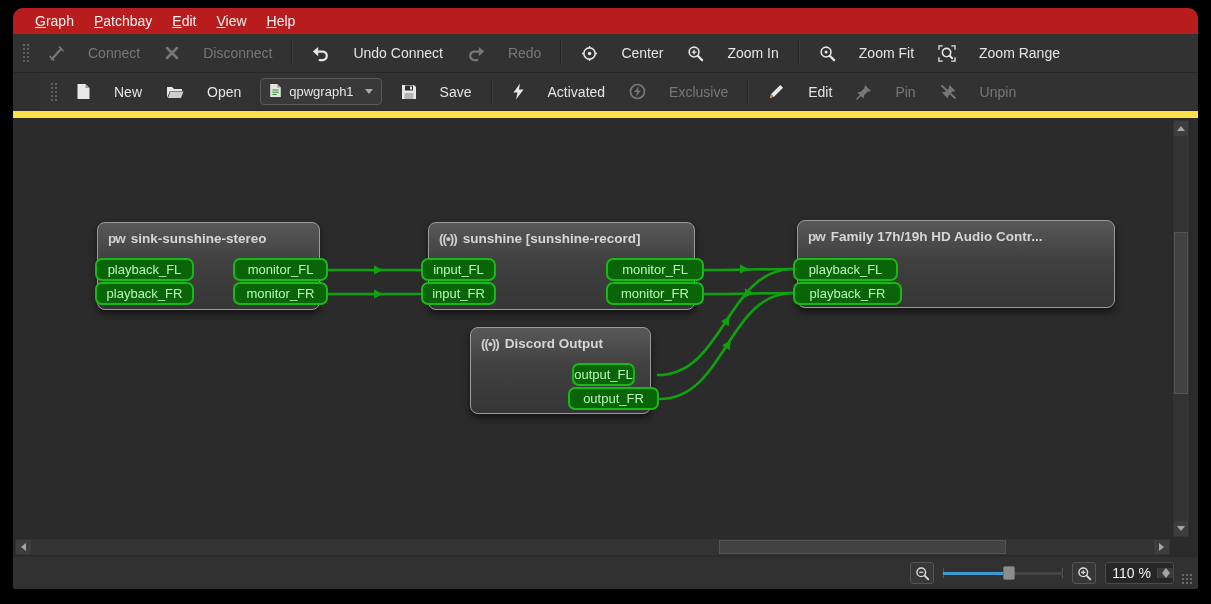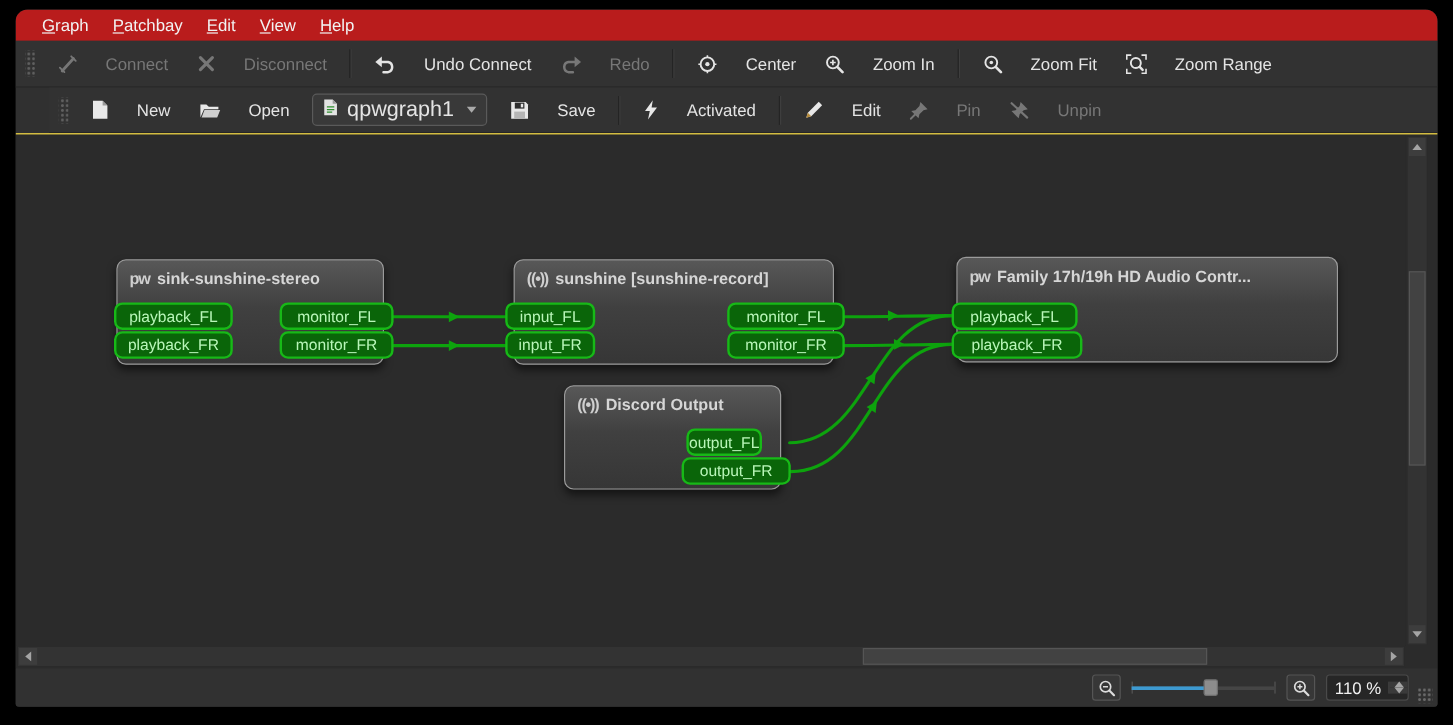--- a/index.html
+++ b/index.html
@@ -30,7 +30,7 @@
   .tbtn svg{display:block;}
   .tsep{width:2px;height:24px;border-left:1px solid #242424;border-right:1px solid #3e3e3e;margin:0 6px;}
   .combo{display:flex;align-items:center;gap:7px;height:27px;padding:0 8px;border:1px solid #5a5a5a;
-         border-radius:4px;background:#393939;color:#e4e4e4;font-size:18px;margin:0 6px;}
+         border-radius:4px;background:#393939;color:#e4e4e4;font-size:13px;margin:0 6px;}
   .combo .arrow{width:0;height:0;border-left:4px solid transparent;border-right:4px solid transparent;
                 border-top:5px solid #aaa;margin-left:4px;}
   

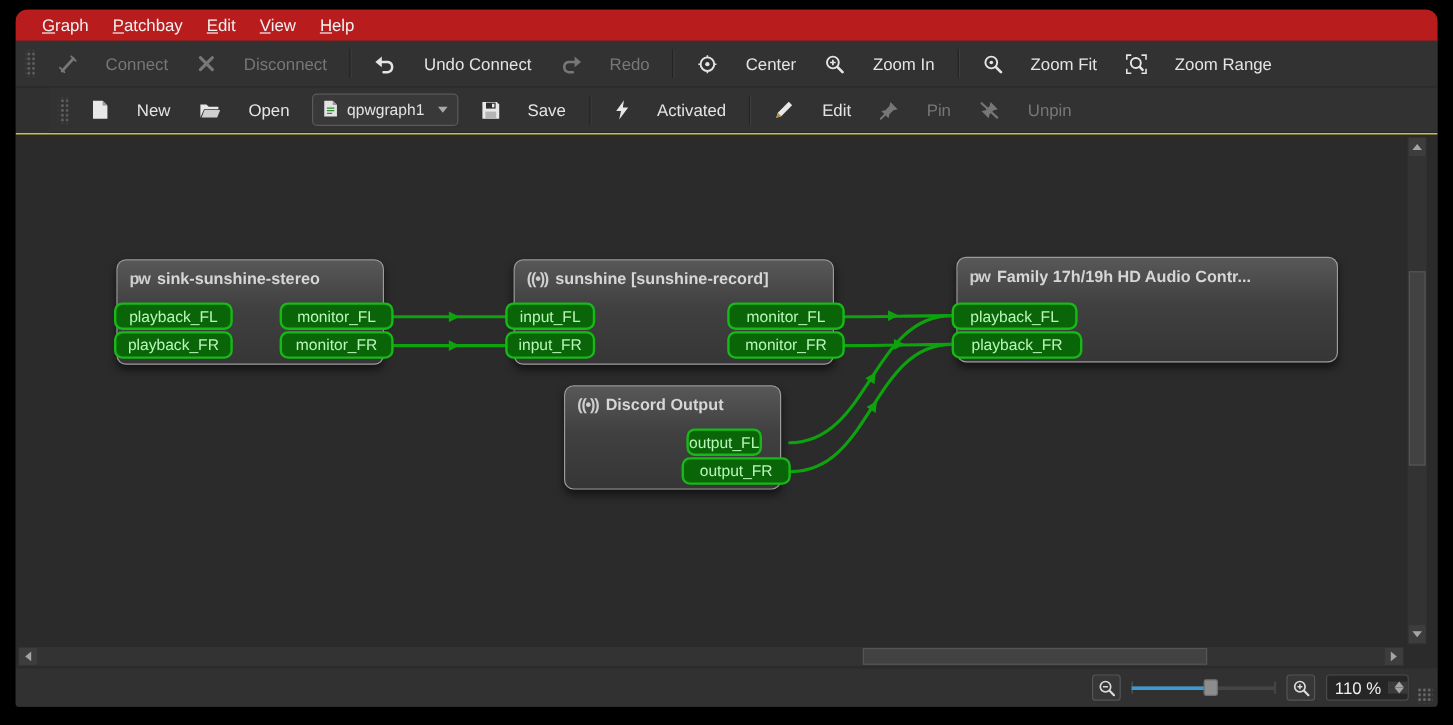--- a/index.html
+++ b/index.html
@@ -218,6 +218,15 @@
             </svg>
           </span>
         <span>Activated</span>
+      </div>
+      <div class="tbtn disabled">
+        <span>
+            <svg width="17" height="17" viewBox="0 0 18 18">
+              <circle cx="9" cy="9" r="7.4" fill="none" stroke="currentColor" stroke-width="1.8"></circle>
+              <polygon points="10.5,3.5 5.5,9.5 8.5,9.5 7.5,14.5 12.5,8 9.5,8" fill="currentColor"></polygon>
+            </svg>
+          </span>
+        <span>Exclusive</span>
       </div>
       <div class="tsep"></div>
       <div class="tbtn">

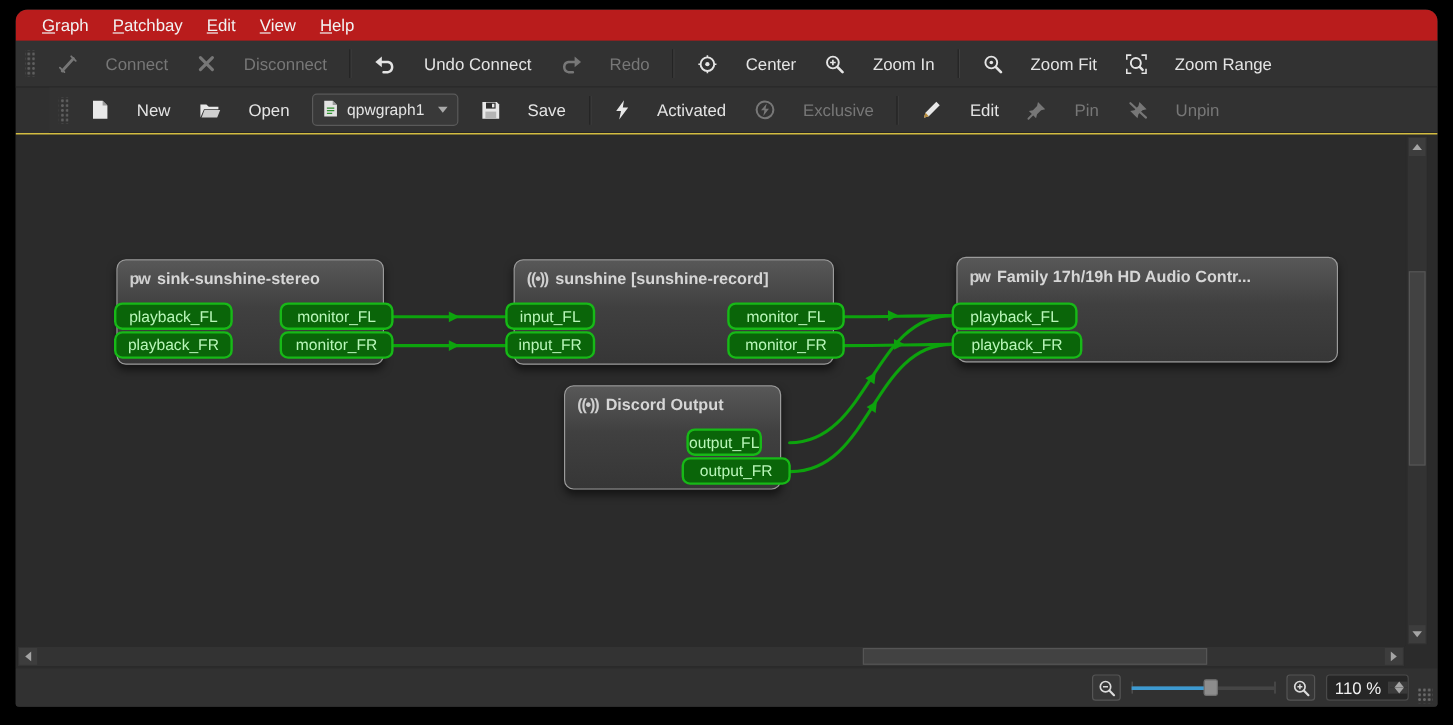--- a/index.html
+++ b/index.html
@@ -34,7 +34,7 @@
   .combo .arrow{width:0;height:0;border-left:4px solid transparent;border-right:4px solid transparent;
                 border-top:5px solid #aaa;margin-left:4px;}
   
-  .canvasregion{position:relative;flex:1 1 auto;background:#2b2b2b;border-top:1px solid #fde047;}
+  .canvasregion{position:relative;flex:1 1 auto;background:#2b2b2b;border-top:7px solid #fde047;}
   .viewport{position:absolute;left:1px;top:1px;right:27px;bottom:19px;overflow:hidden;background:#2b2b2b;}
   .graphlayer{position:absolute;left:0;top:0;width:100%;height:100%;}
   .edgesvg{position:absolute;left:0;top:0;pointer-events:none;}

